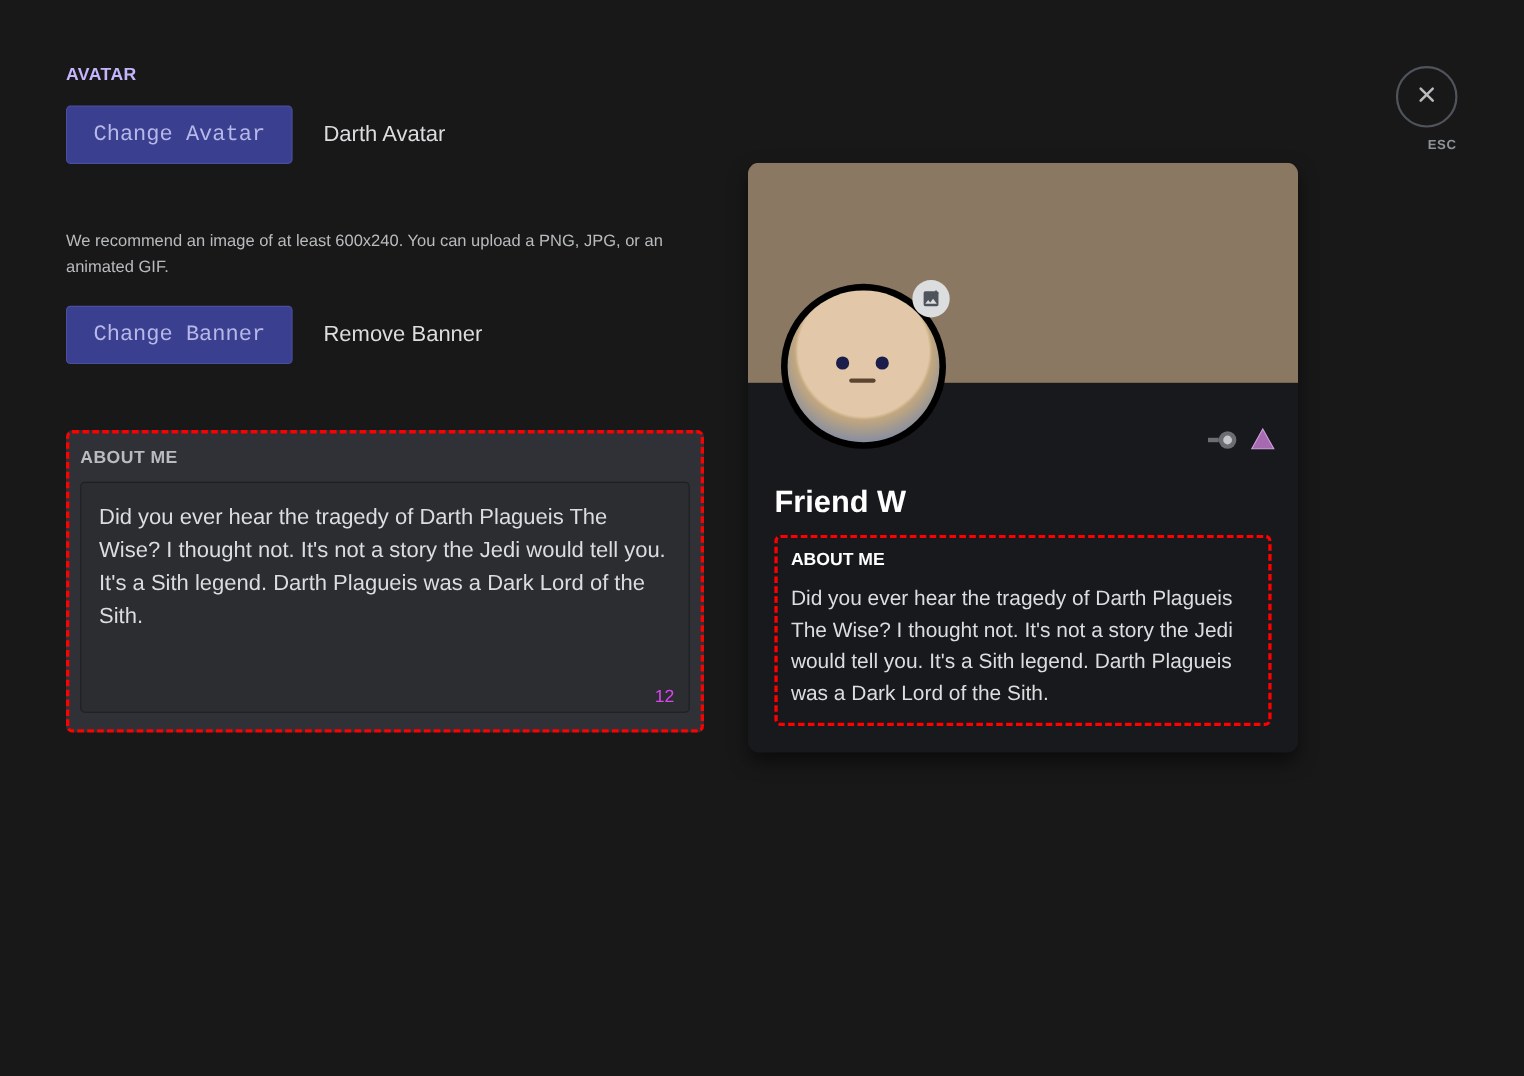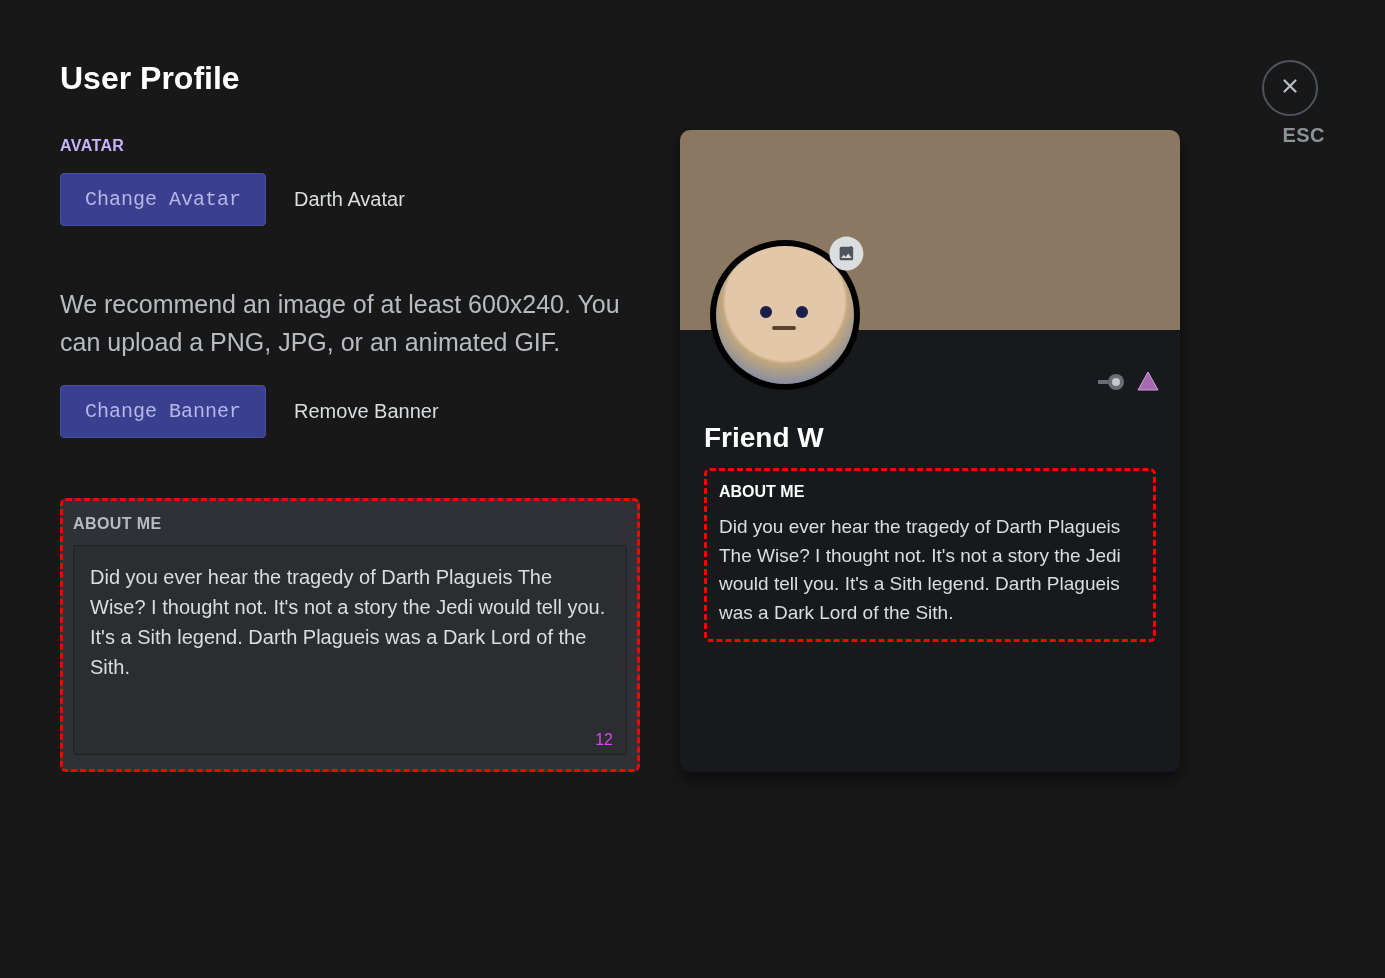--- a/index.html
+++ b/index.html
@@ -231,7 +231,6 @@
 
 <div class="settings-pane">
   <div class="left-col">
-    <h1 class="page-title">User Profile</h1>
 
     <div class="section-label">AVATAR</div>
     <div class="btn-row">

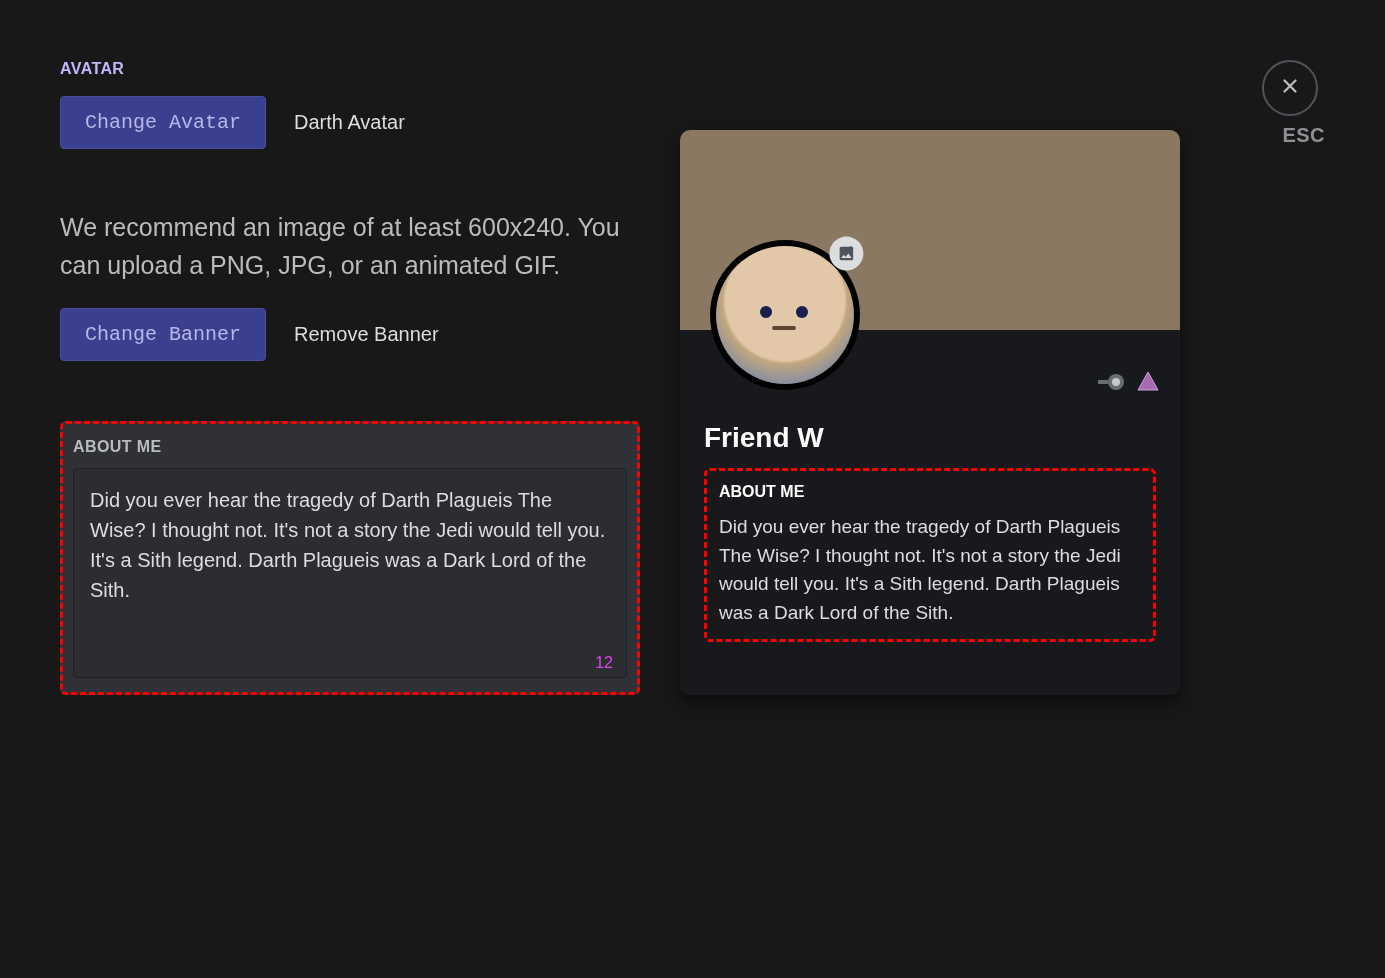--- a/index.html
+++ b/index.html
@@ -219,7 +219,7 @@
     color: #b9bbbe;
   }
   .close-label {
-    font-size: 20px;
+    font-size: 12px;
     font-weight: 600;
     color: #8e9297;
     letter-spacing: 0.5px;

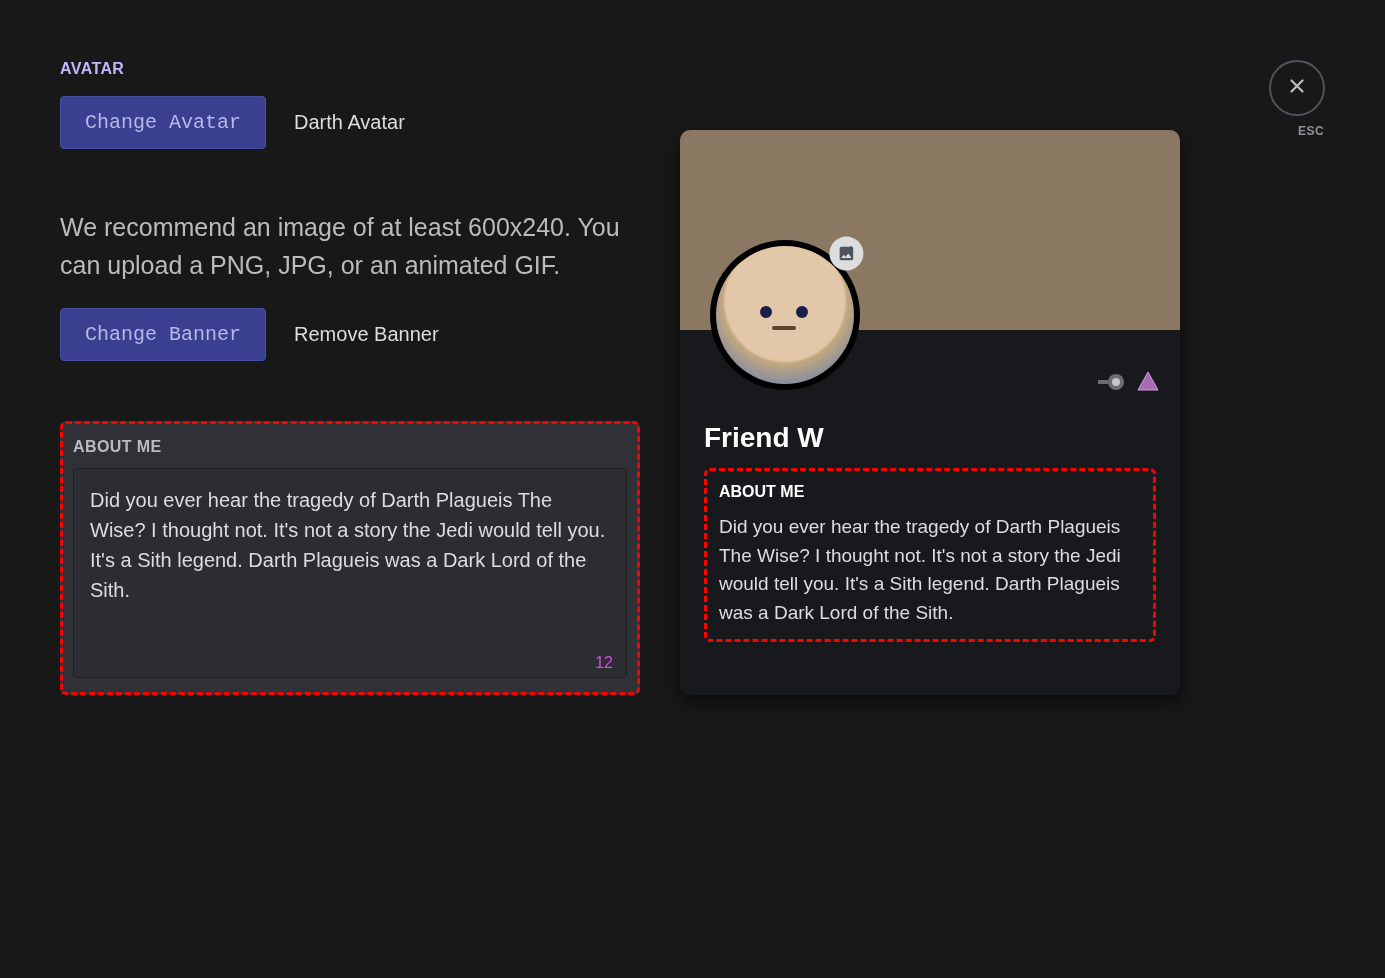--- a/index.html
+++ b/index.html
@@ -56,7 +56,7 @@
     cursor: pointer;
   }
   .help-text {
-    font-size: 25px;
+    font-size: 15px;
     color: #b9bbbe;
     line-height: 1.5;
     margin: 18px 0 24px 0;

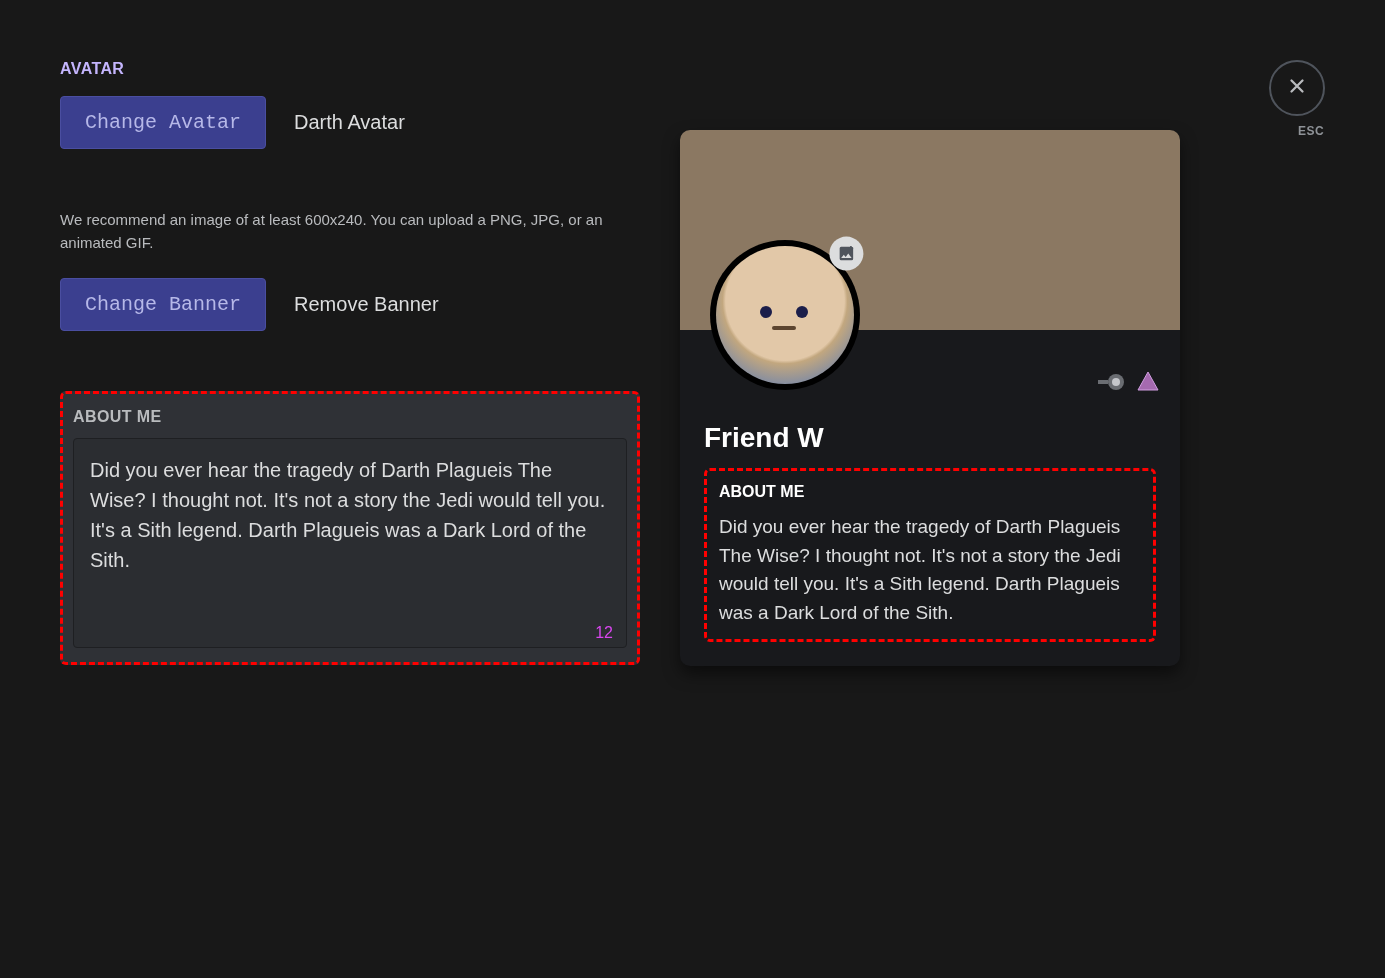--- a/index.html
+++ b/index.html
@@ -103,7 +103,7 @@
     border-radius: 10px;
     overflow: hidden;
     box-shadow: 0 8px 16px rgba(0,0,0,0.5);
-    margin-top: 70px;
+    margin-top: 88px;
   }
   .banner {
     height: 200px;

